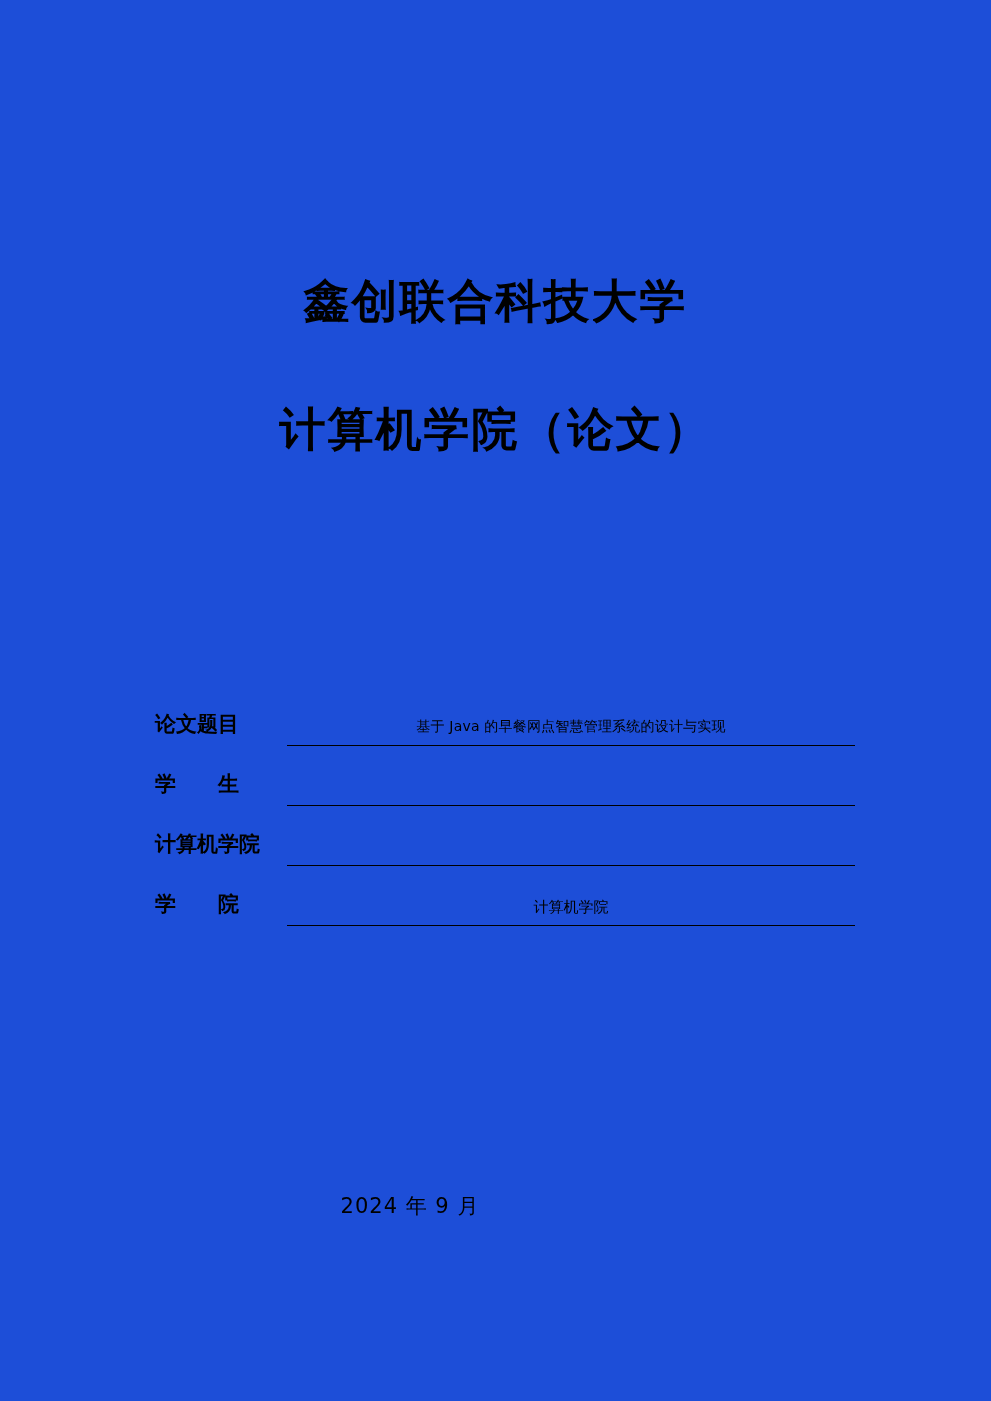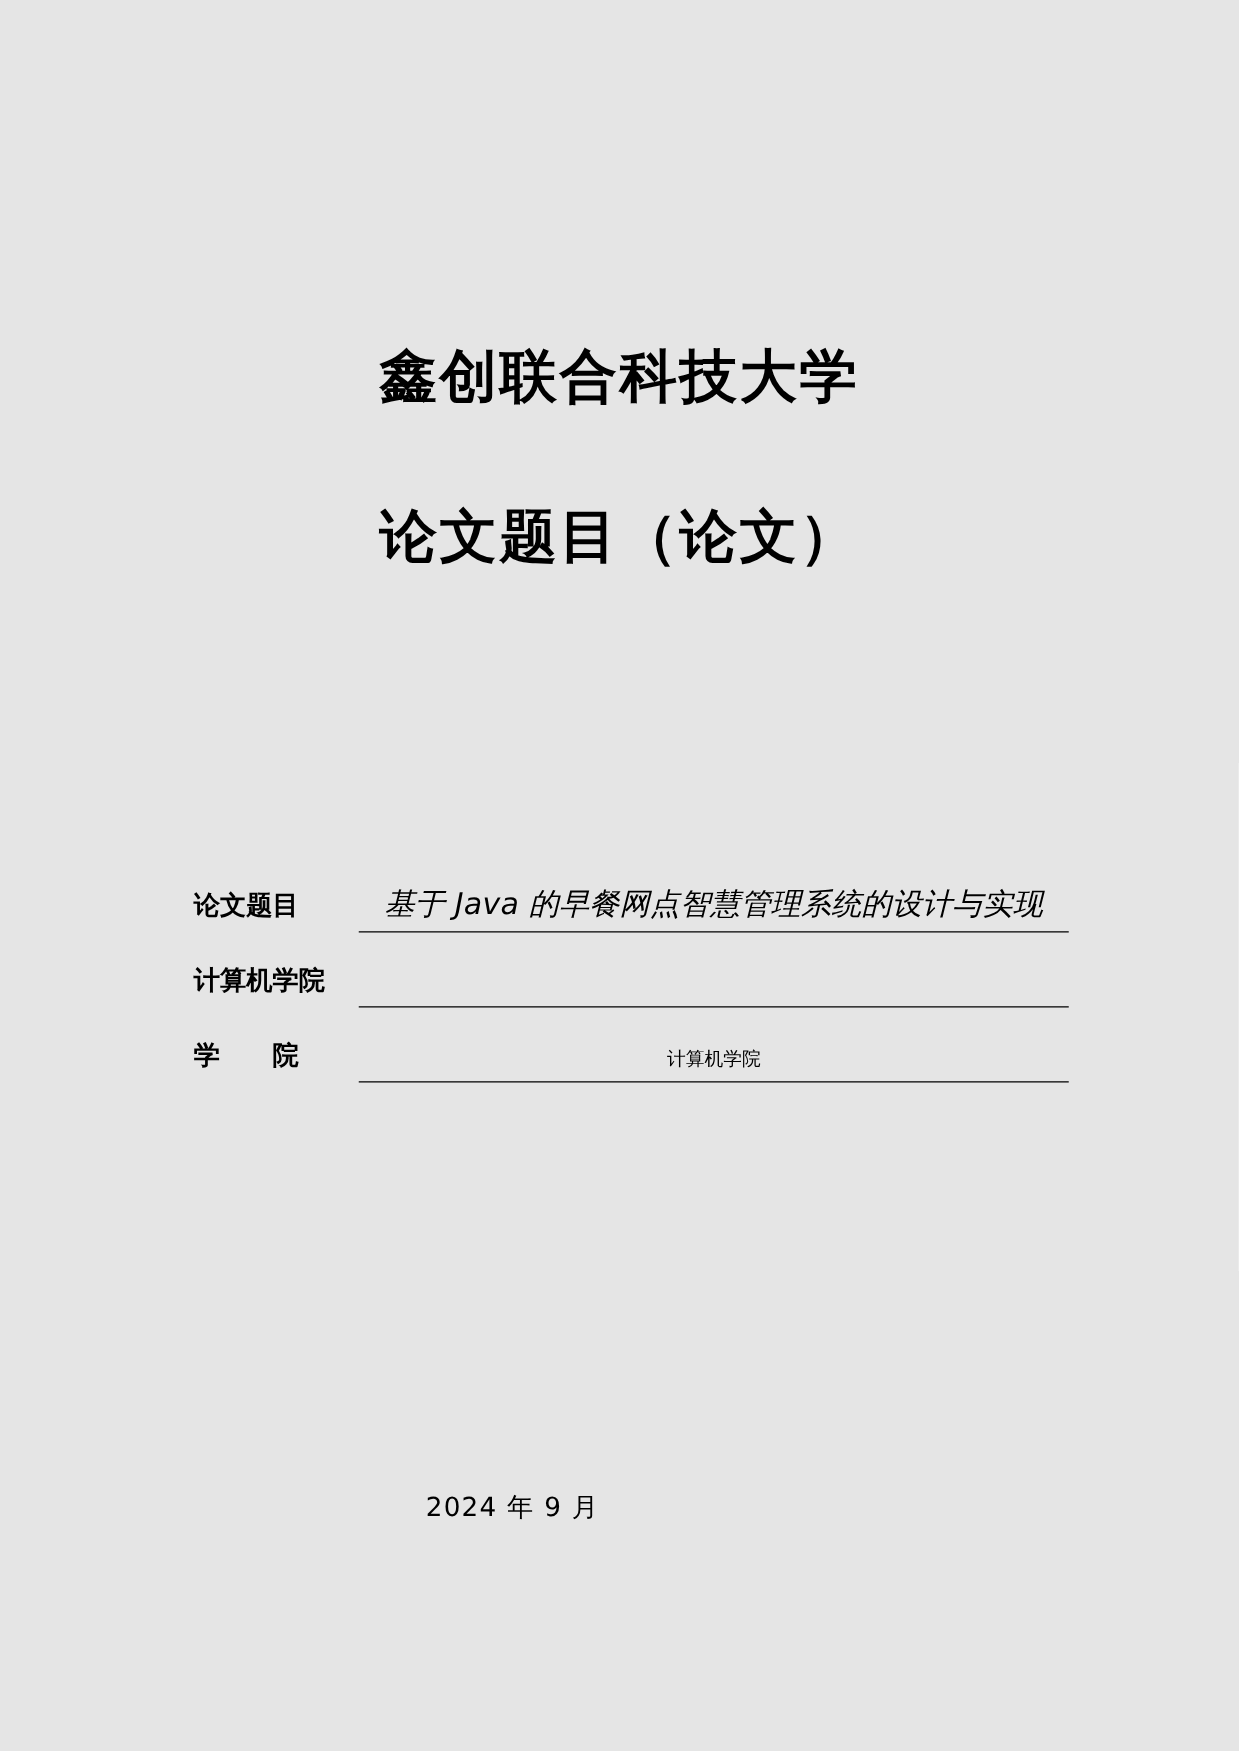--- a/index.html
+++ b/index.html
@@ -19,7 +19,7 @@
     position: relative;
     width: 991px;
     height: 1401px;
-    background: #e5e5e5;
+    background: #1d4ed8;
   }
 
   

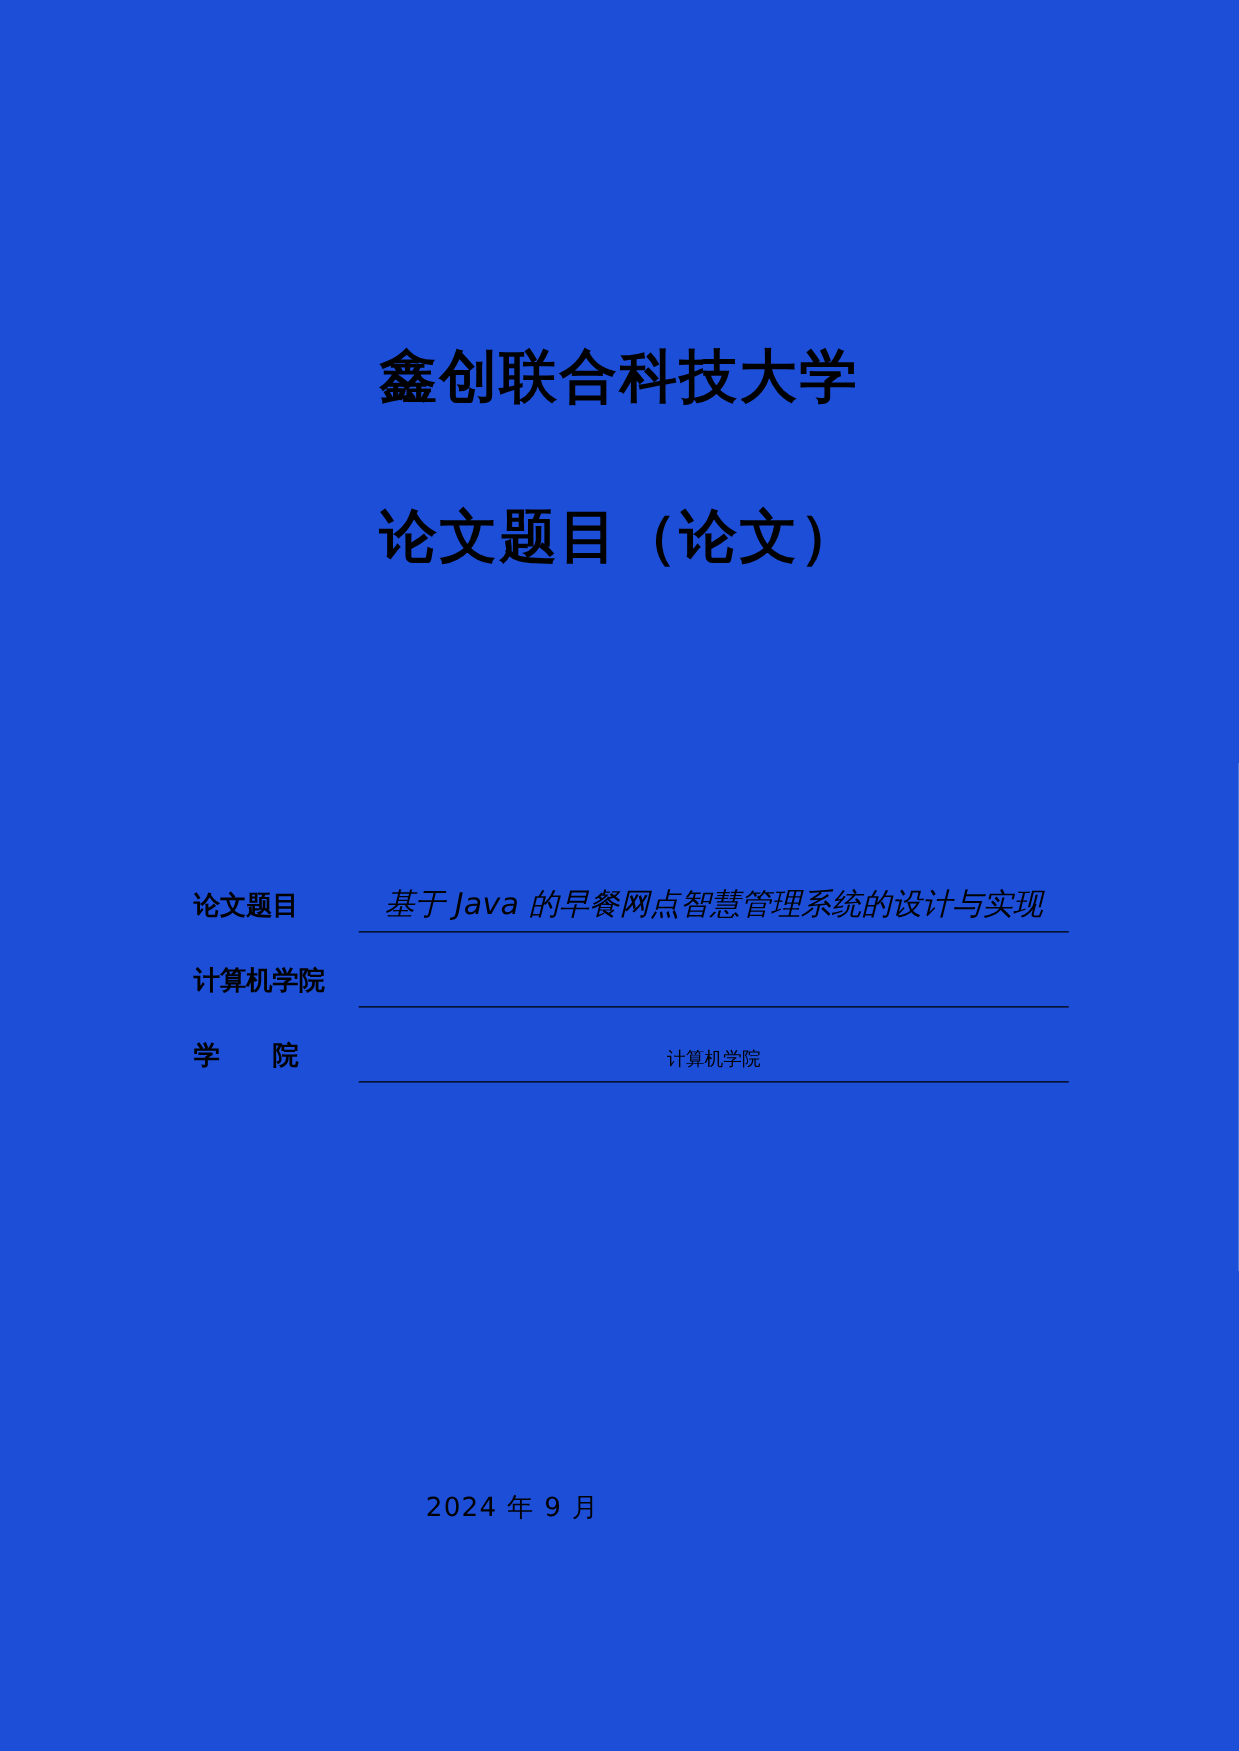--- a/index.html
+++ b/index.html
@@ -110,7 +110,7 @@
 
   <div class="title-block">
     <div class="doc-title-line">鑫创联合科技大学</div>
-    <div class="doc-title-line second">论文题目（论文）</div>
+    <div class="doc-title-line second">计算机学院（论文）</div>
   </div>
 
   <div class="info-table">

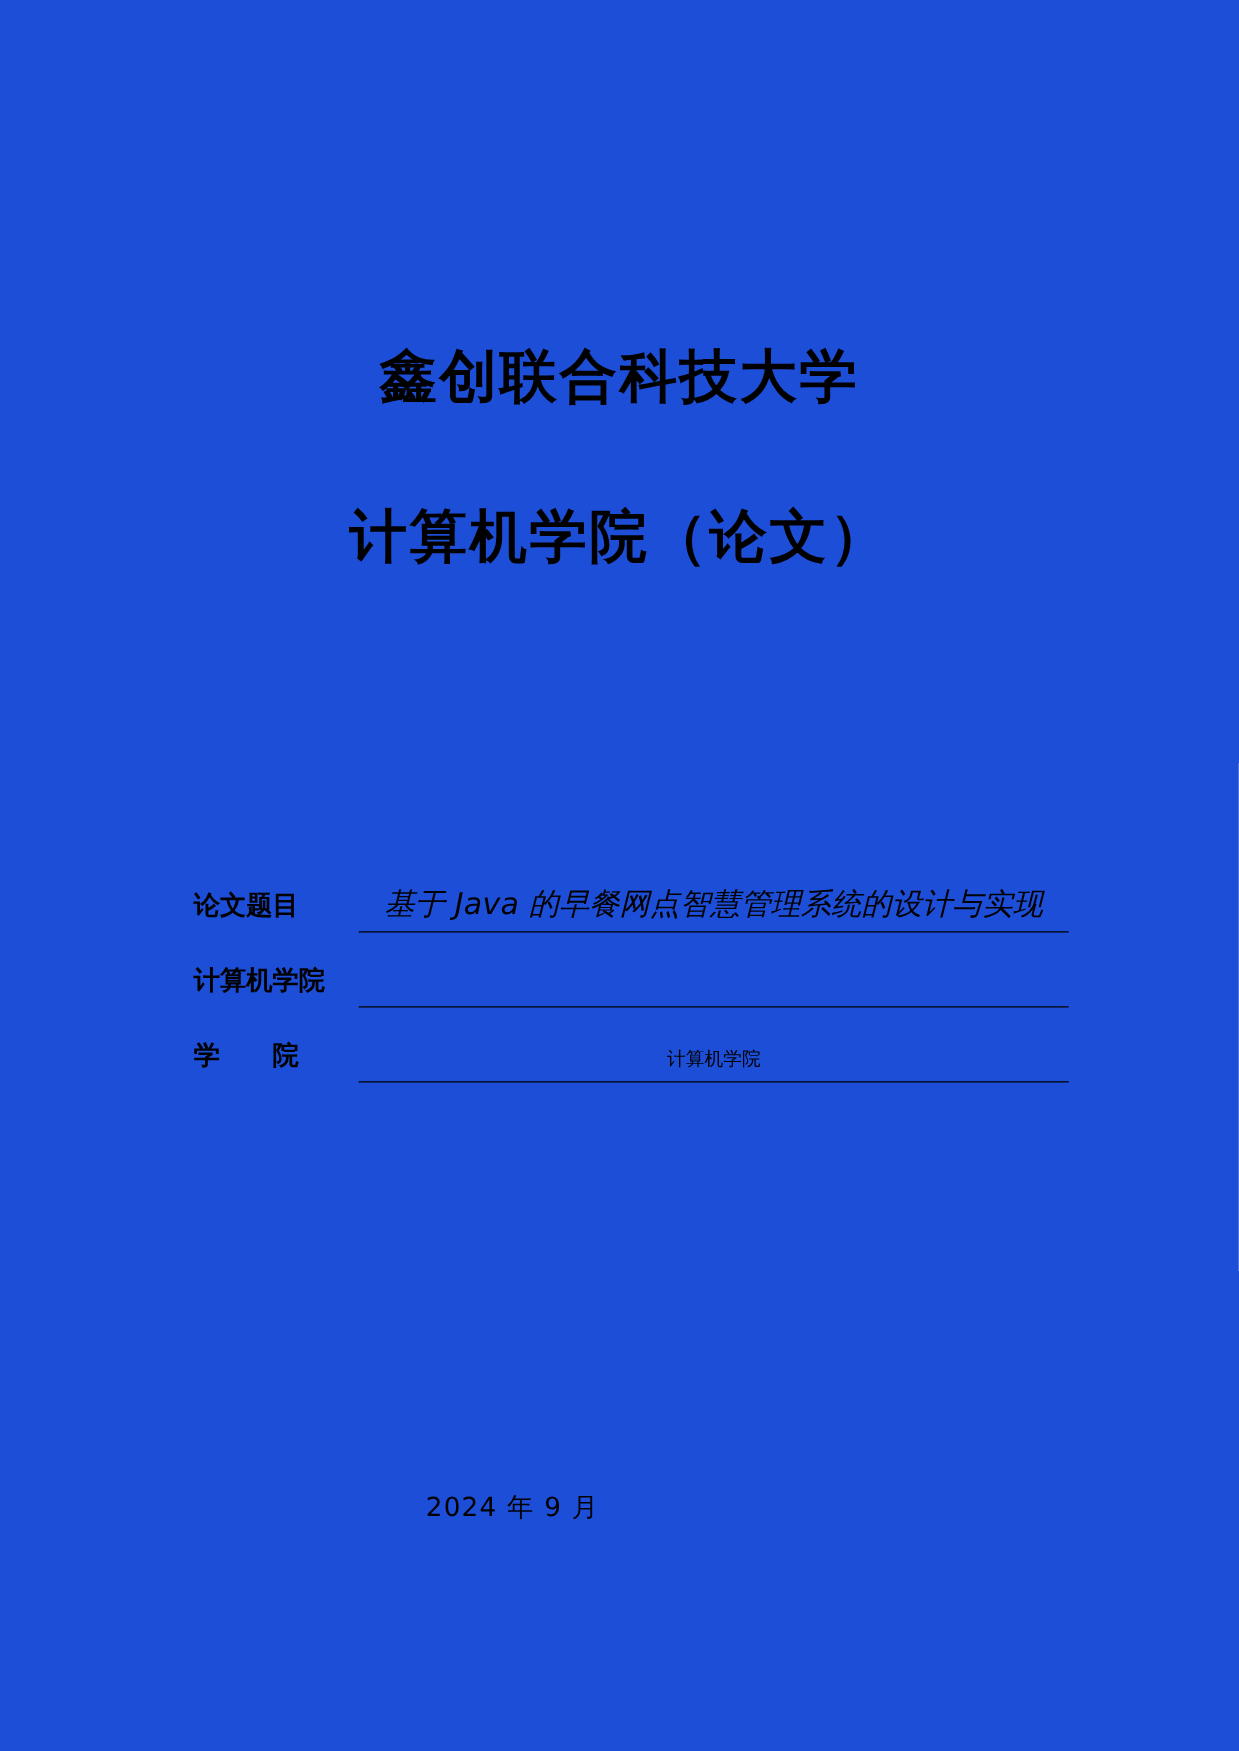--- a/index.html
+++ b/index.html
@@ -82,9 +82,8 @@
     white-space: nowrap;
   }
   .info-value.title-value {
-    font-size: 24px;
+    font-size: 14px;
     letter-spacing: 0.2px;
-    font-style: italic;
   }
   .info-value.empty {
     min-height: 28px;

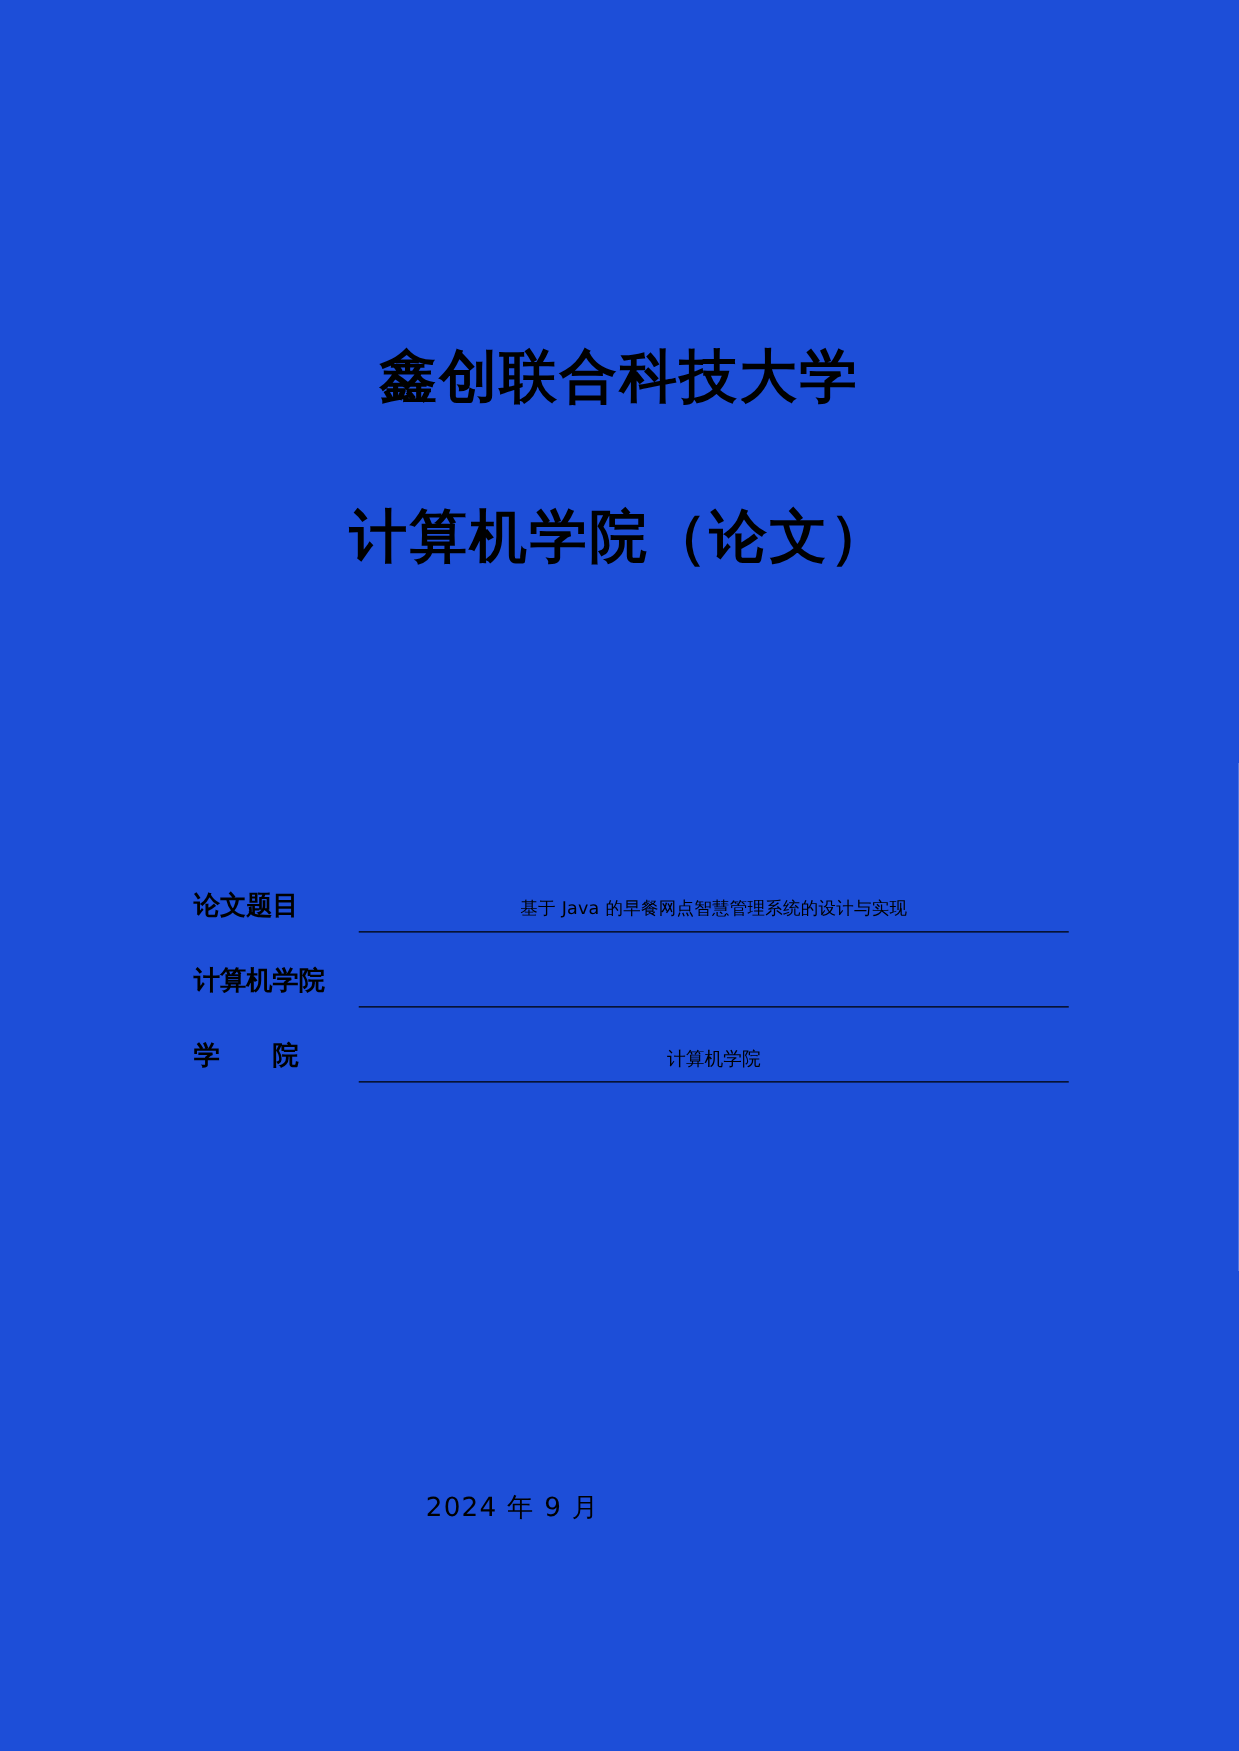--- a/index.html
+++ b/index.html
@@ -119,6 +119,10 @@
       <div class="info-value title-value">基于 Java 的早餐网点智慧管理系统的设计与实现</div>
     </div>
 
+    <div class="info-row">
+      <div class="info-label">学　　生</div>
+      <div class="info-value empty"></div>
+    </div>
 
     <div class="info-row">
       <div class="info-label compact">计算机学院</div>

